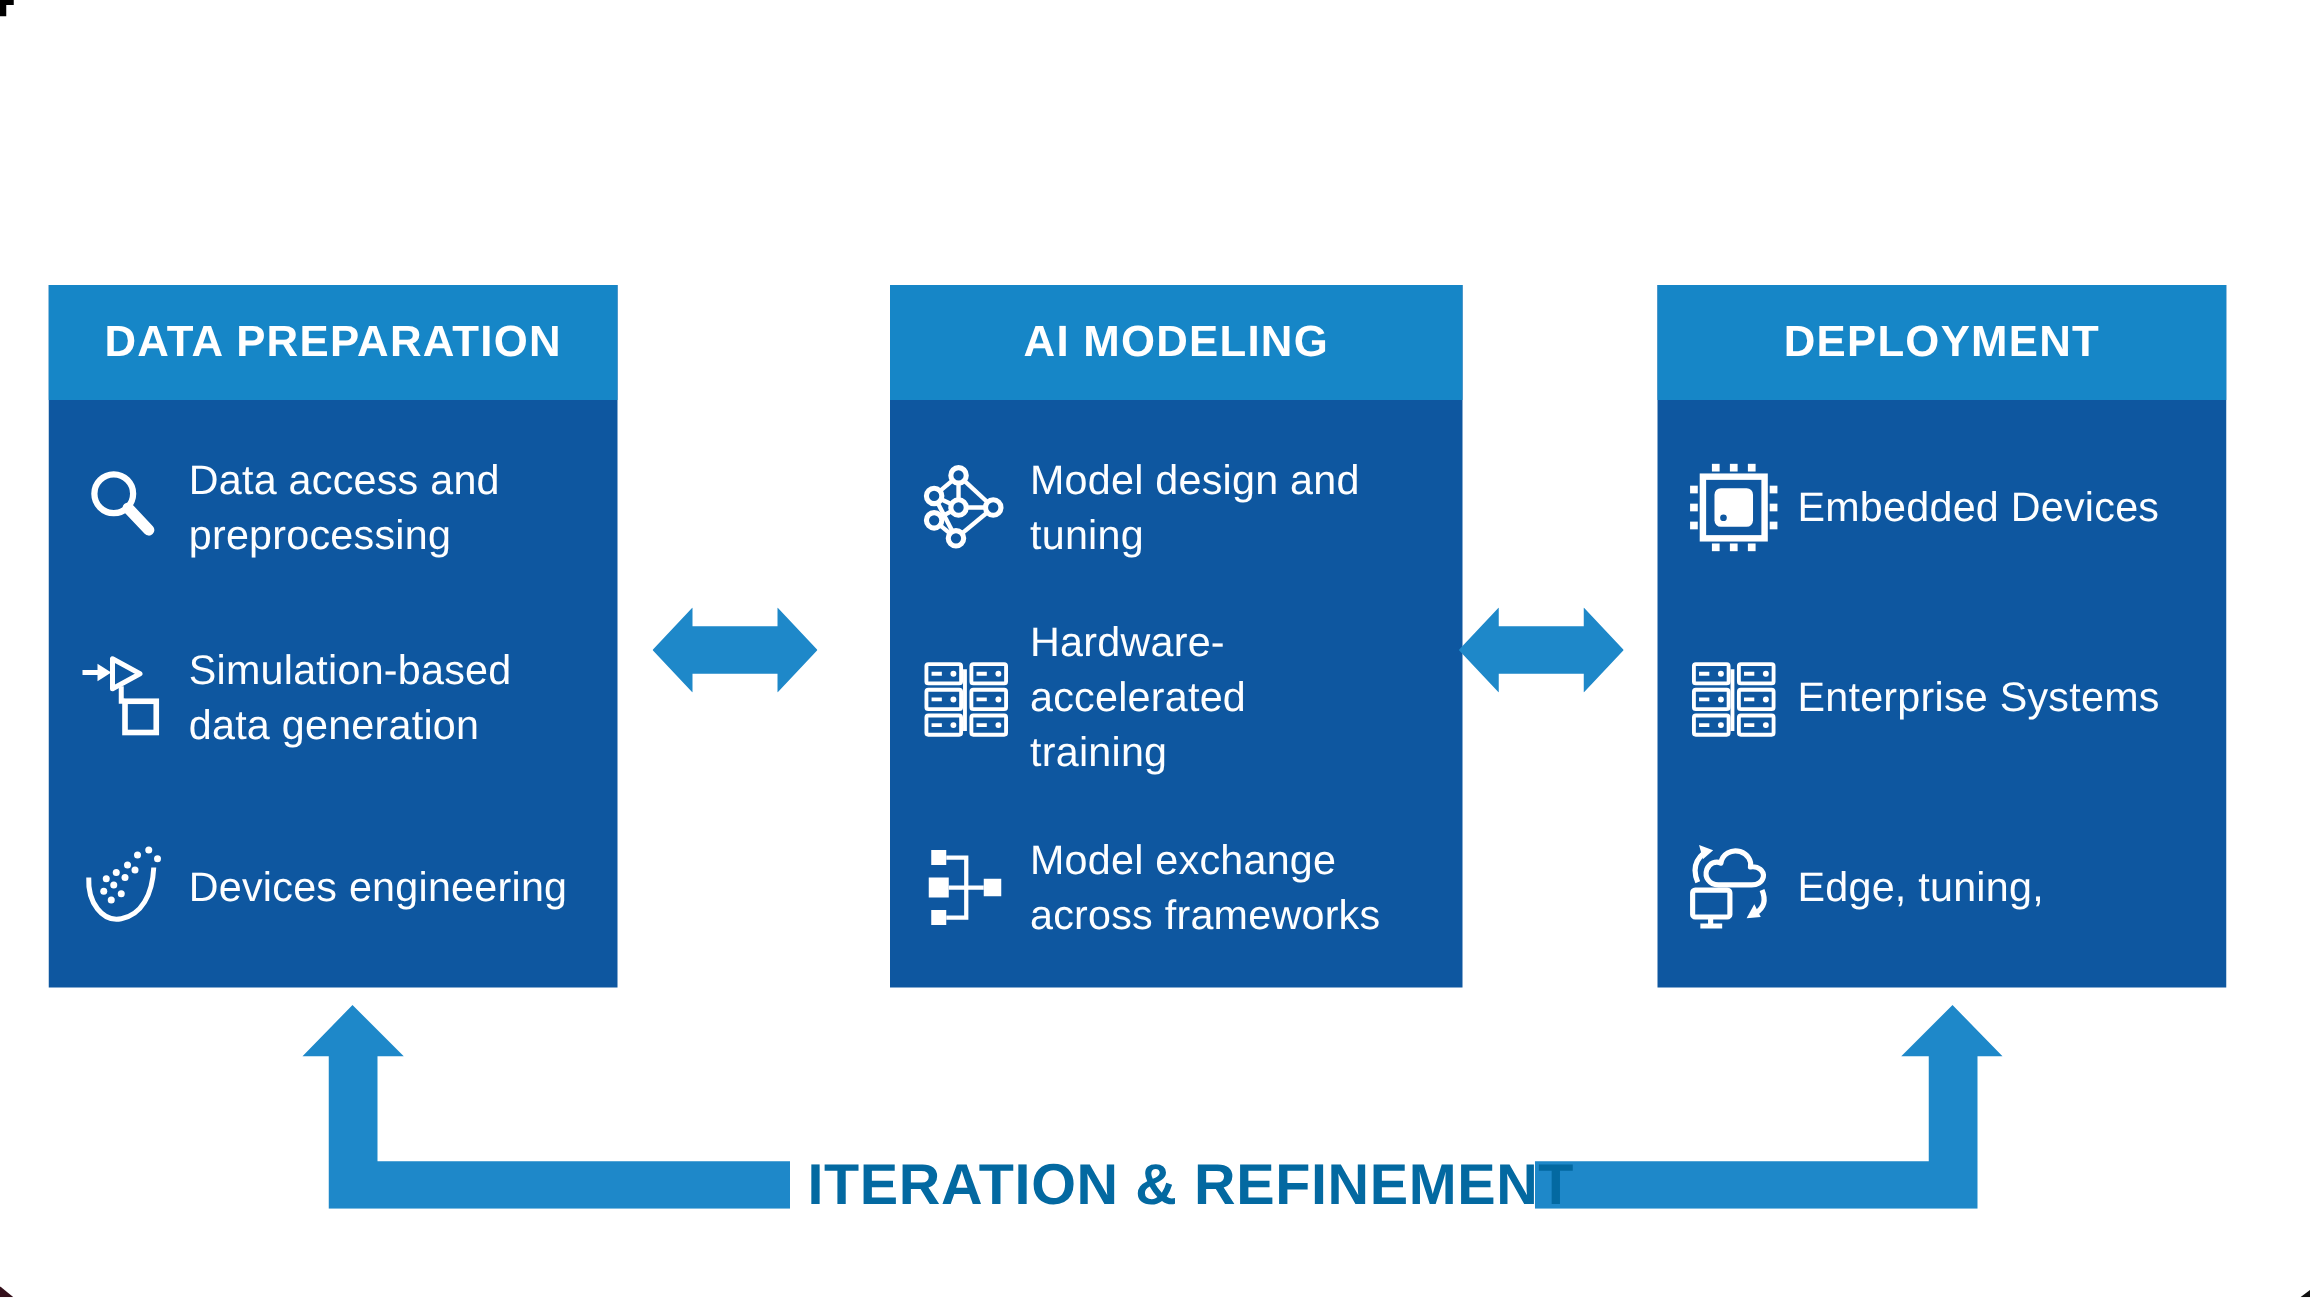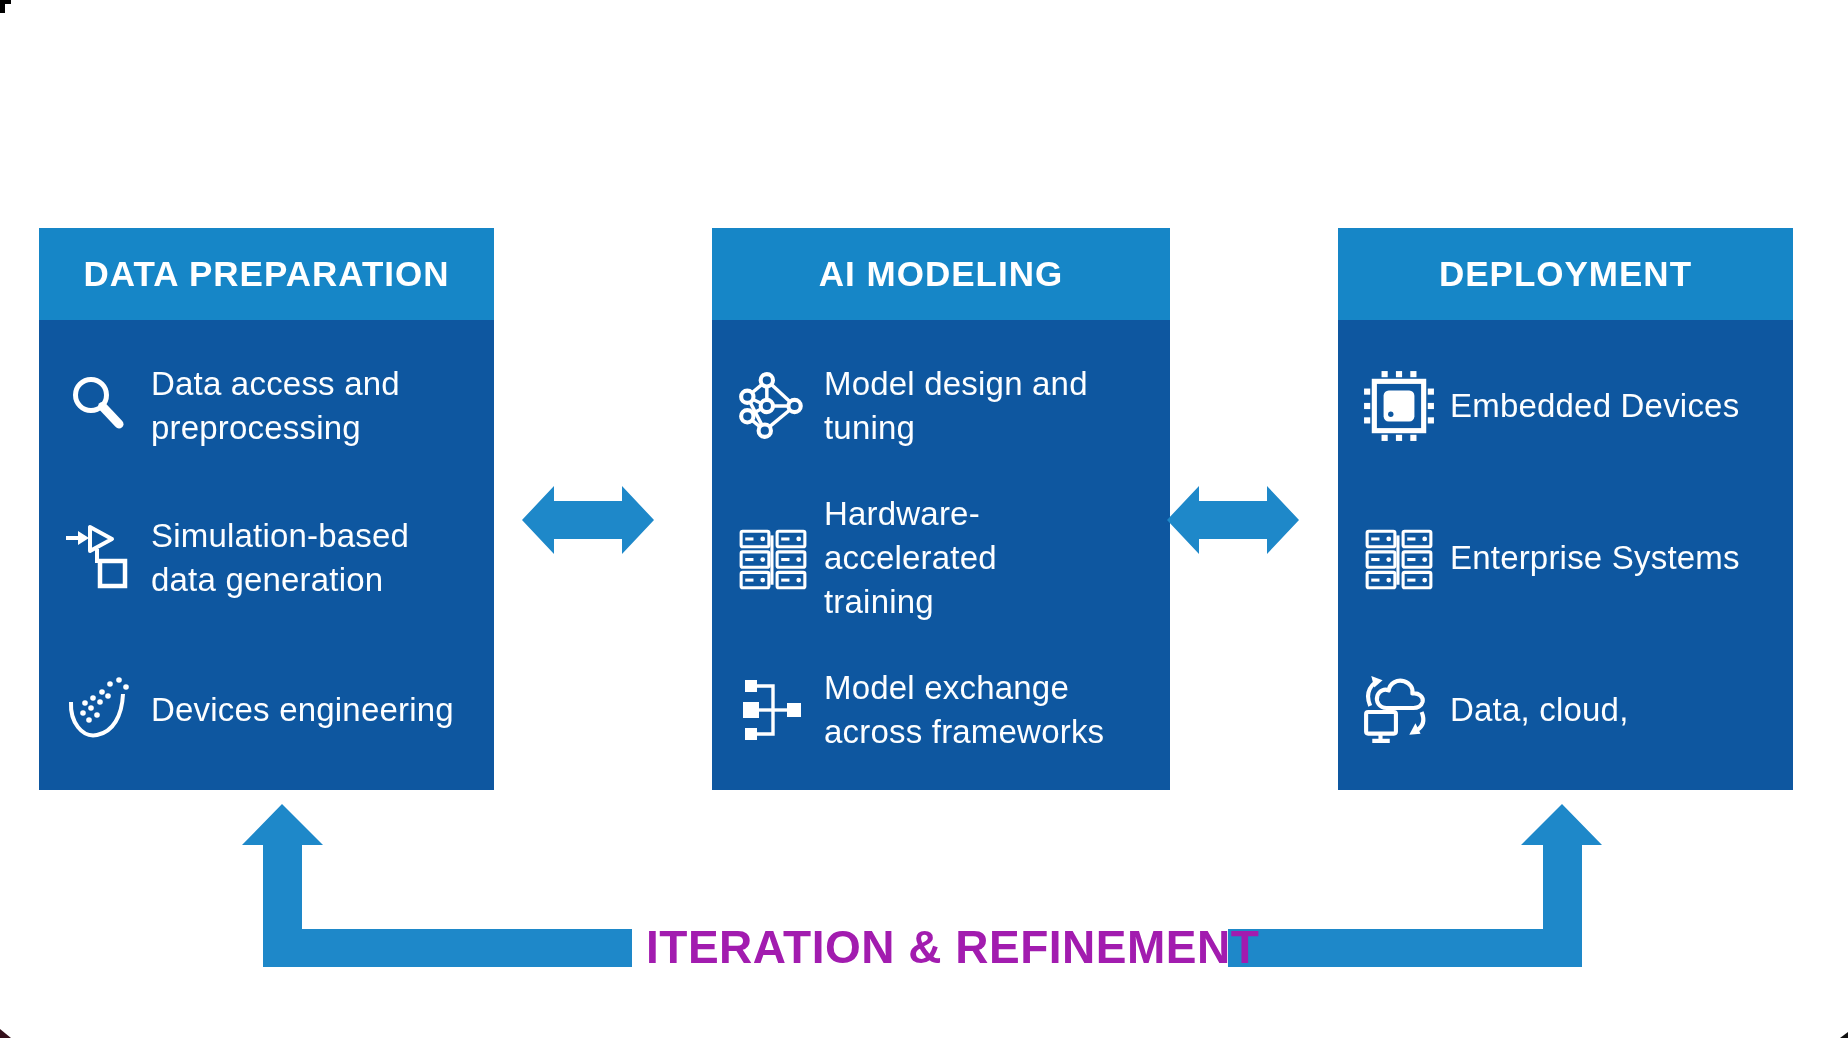--- a/index.html
+++ b/index.html
@@ -11,7 +11,7 @@
   .panel{position:absolute;top:228px;width:455px;height:562px;background:#0e57a0;}
   .panel-1{left:39px;}
   .panel-2{left:712px;width:458px;}
-  .panel-3{left:1326px;margin-left:12px;}
+  .panel-3{left:1326px;}
   .panel-header{
     height:92px;background:#1686c7;color:#ffffff;font-weight:bold;font-size:35px;
     letter-spacing:1px;display:flex;align-items:center;justify-content:center;

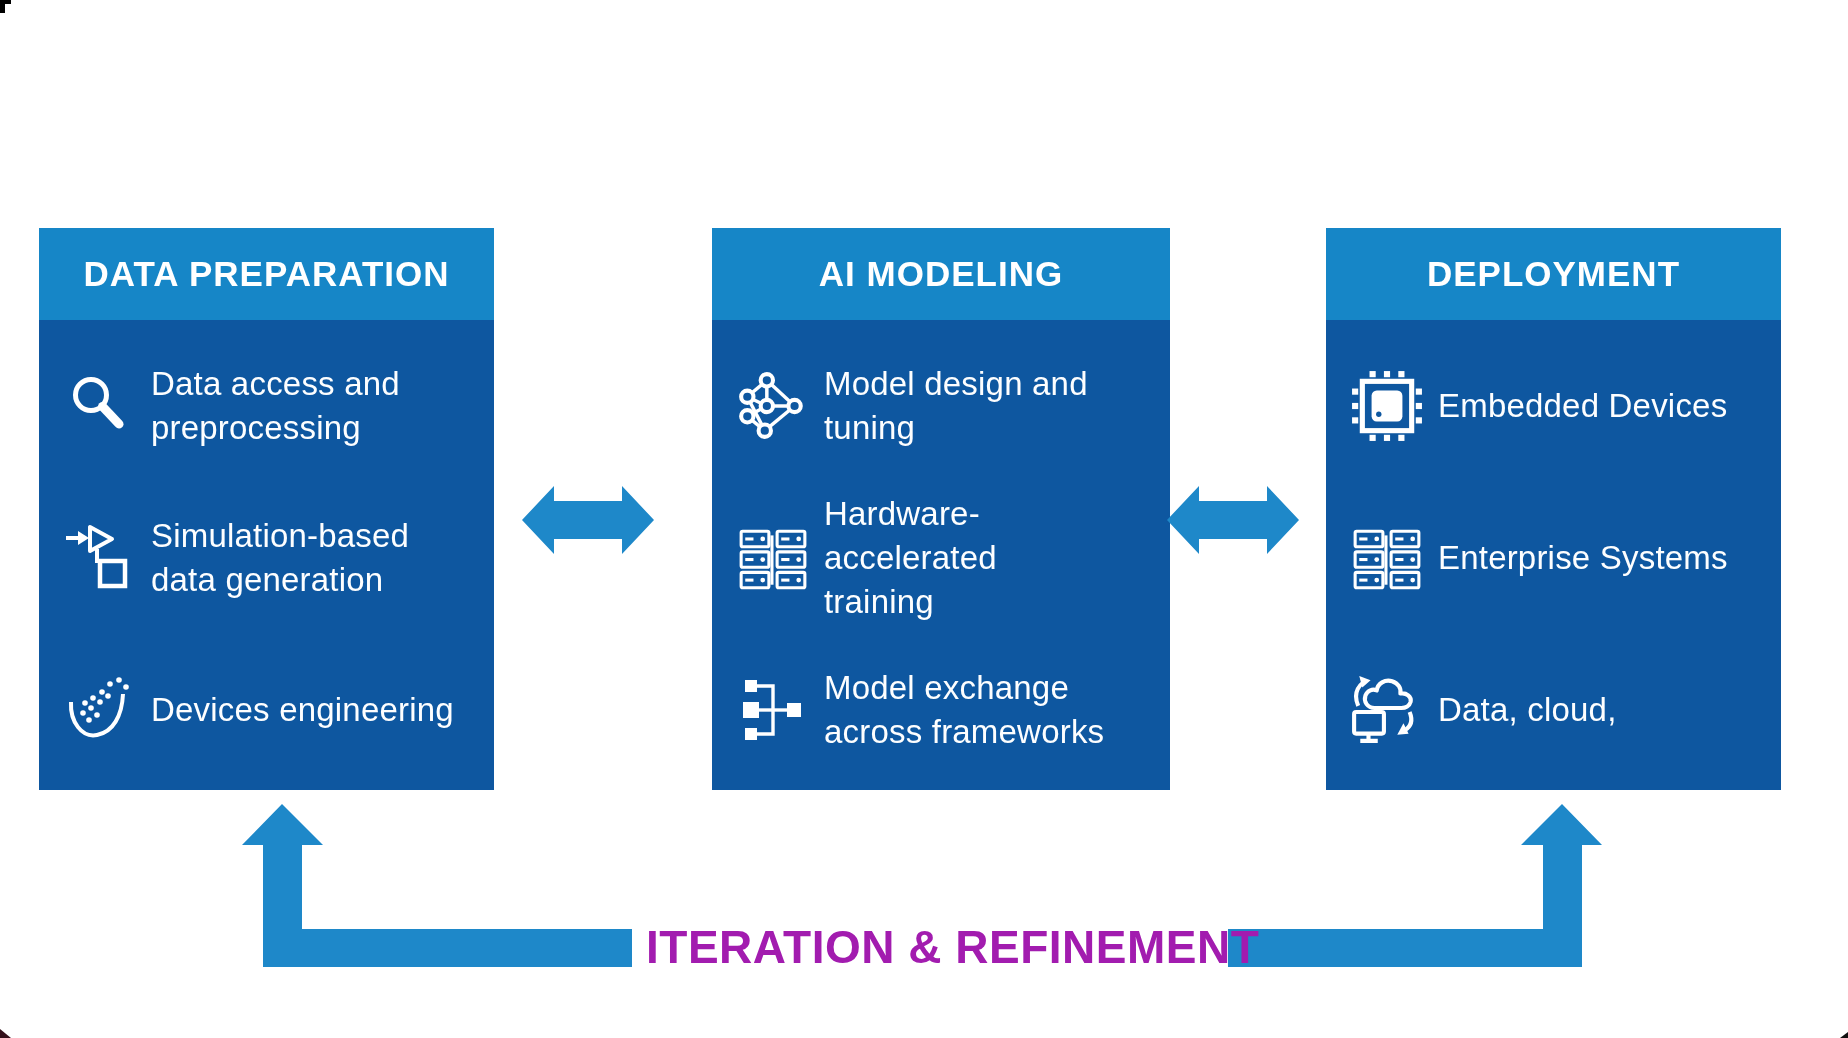--- a/index.html
+++ b/index.html
@@ -283,7 +283,7 @@
           </svg>
         </span>
         <span class="item-label">
-          <span class="ln">Data, cloud,</span>
+          <span class="ln">Edge, tuning,</span>
         </span>
       </div>
 

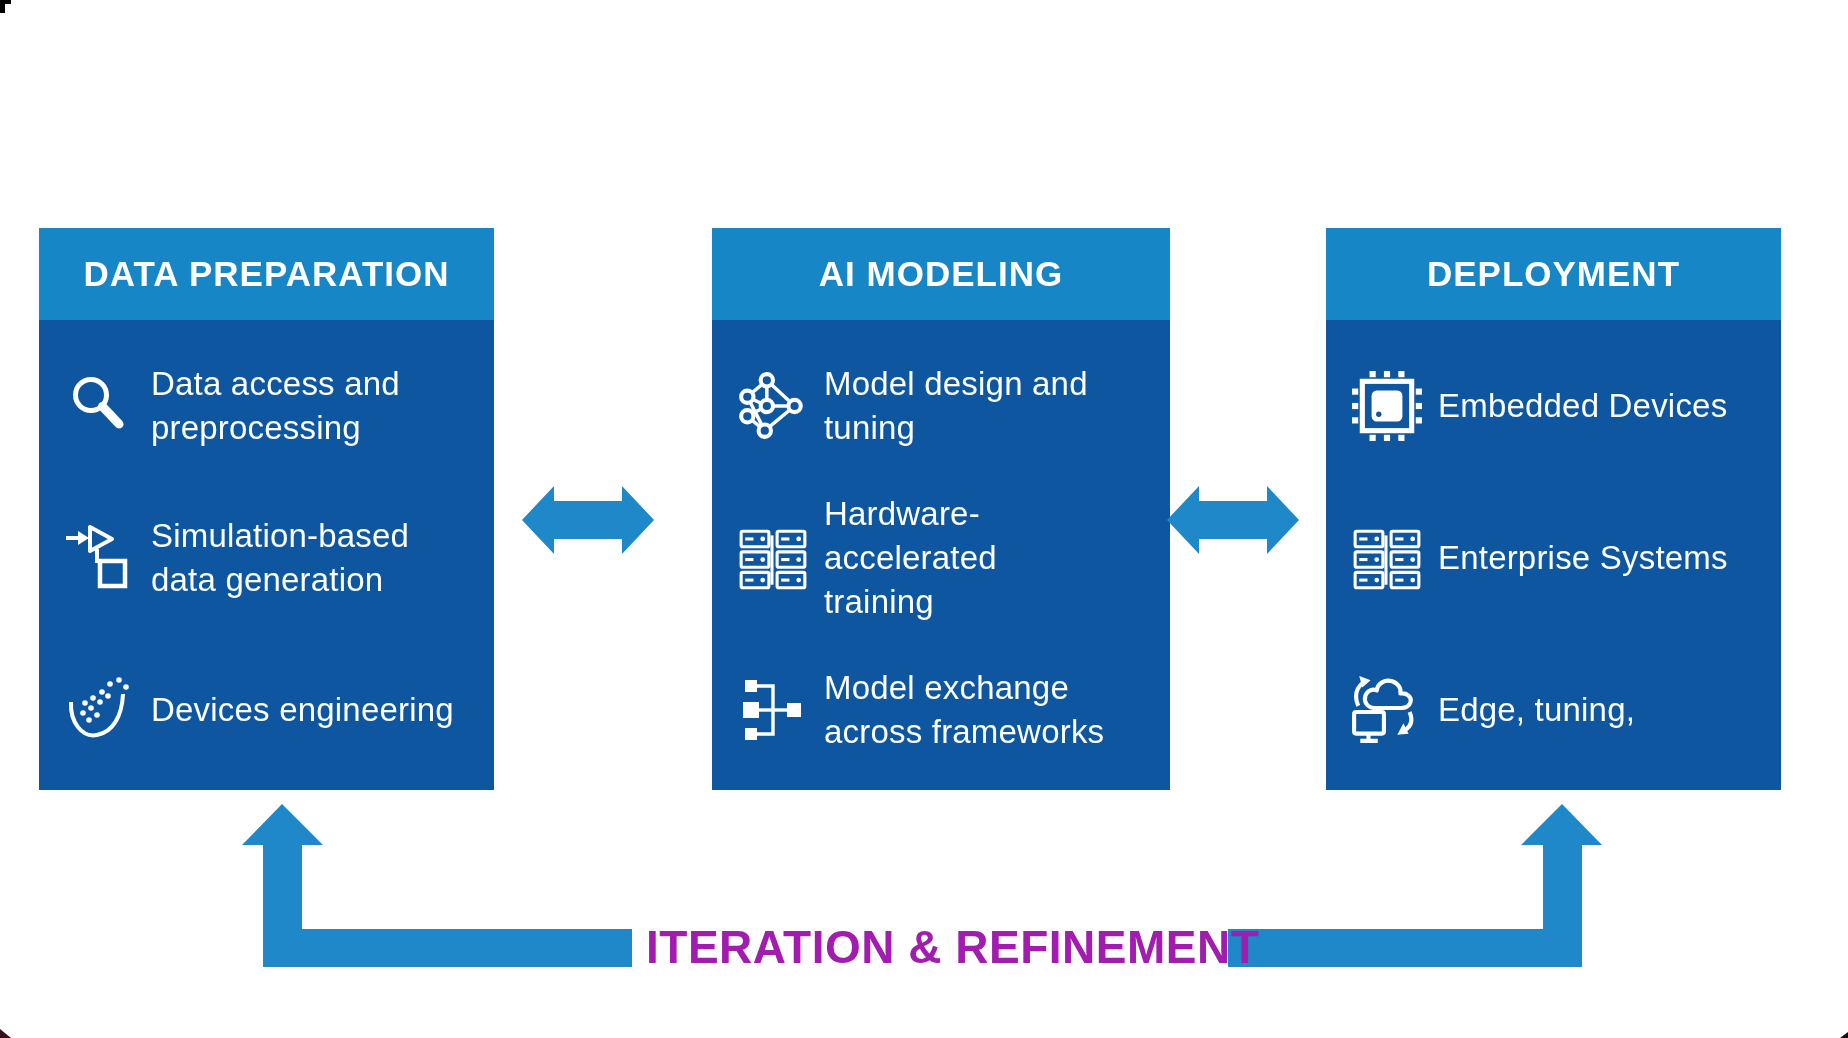--- a/index.html
+++ b/index.html
@@ -32,7 +32,7 @@
   .loop-right{left:1228px;top:799px;}
   .loop-label{
     position:absolute;left:646px;top:921px;width:560px;text-align:center;
-    font-size:46px;font-weight:bold;color:#a21caf;line-height:52px;letter-spacing:.5px;
+    font-size:46px;font-weight:bold;color:#0369a1;line-height:52px;letter-spacing:.5px;
     white-space:nowrap;
   }
   

